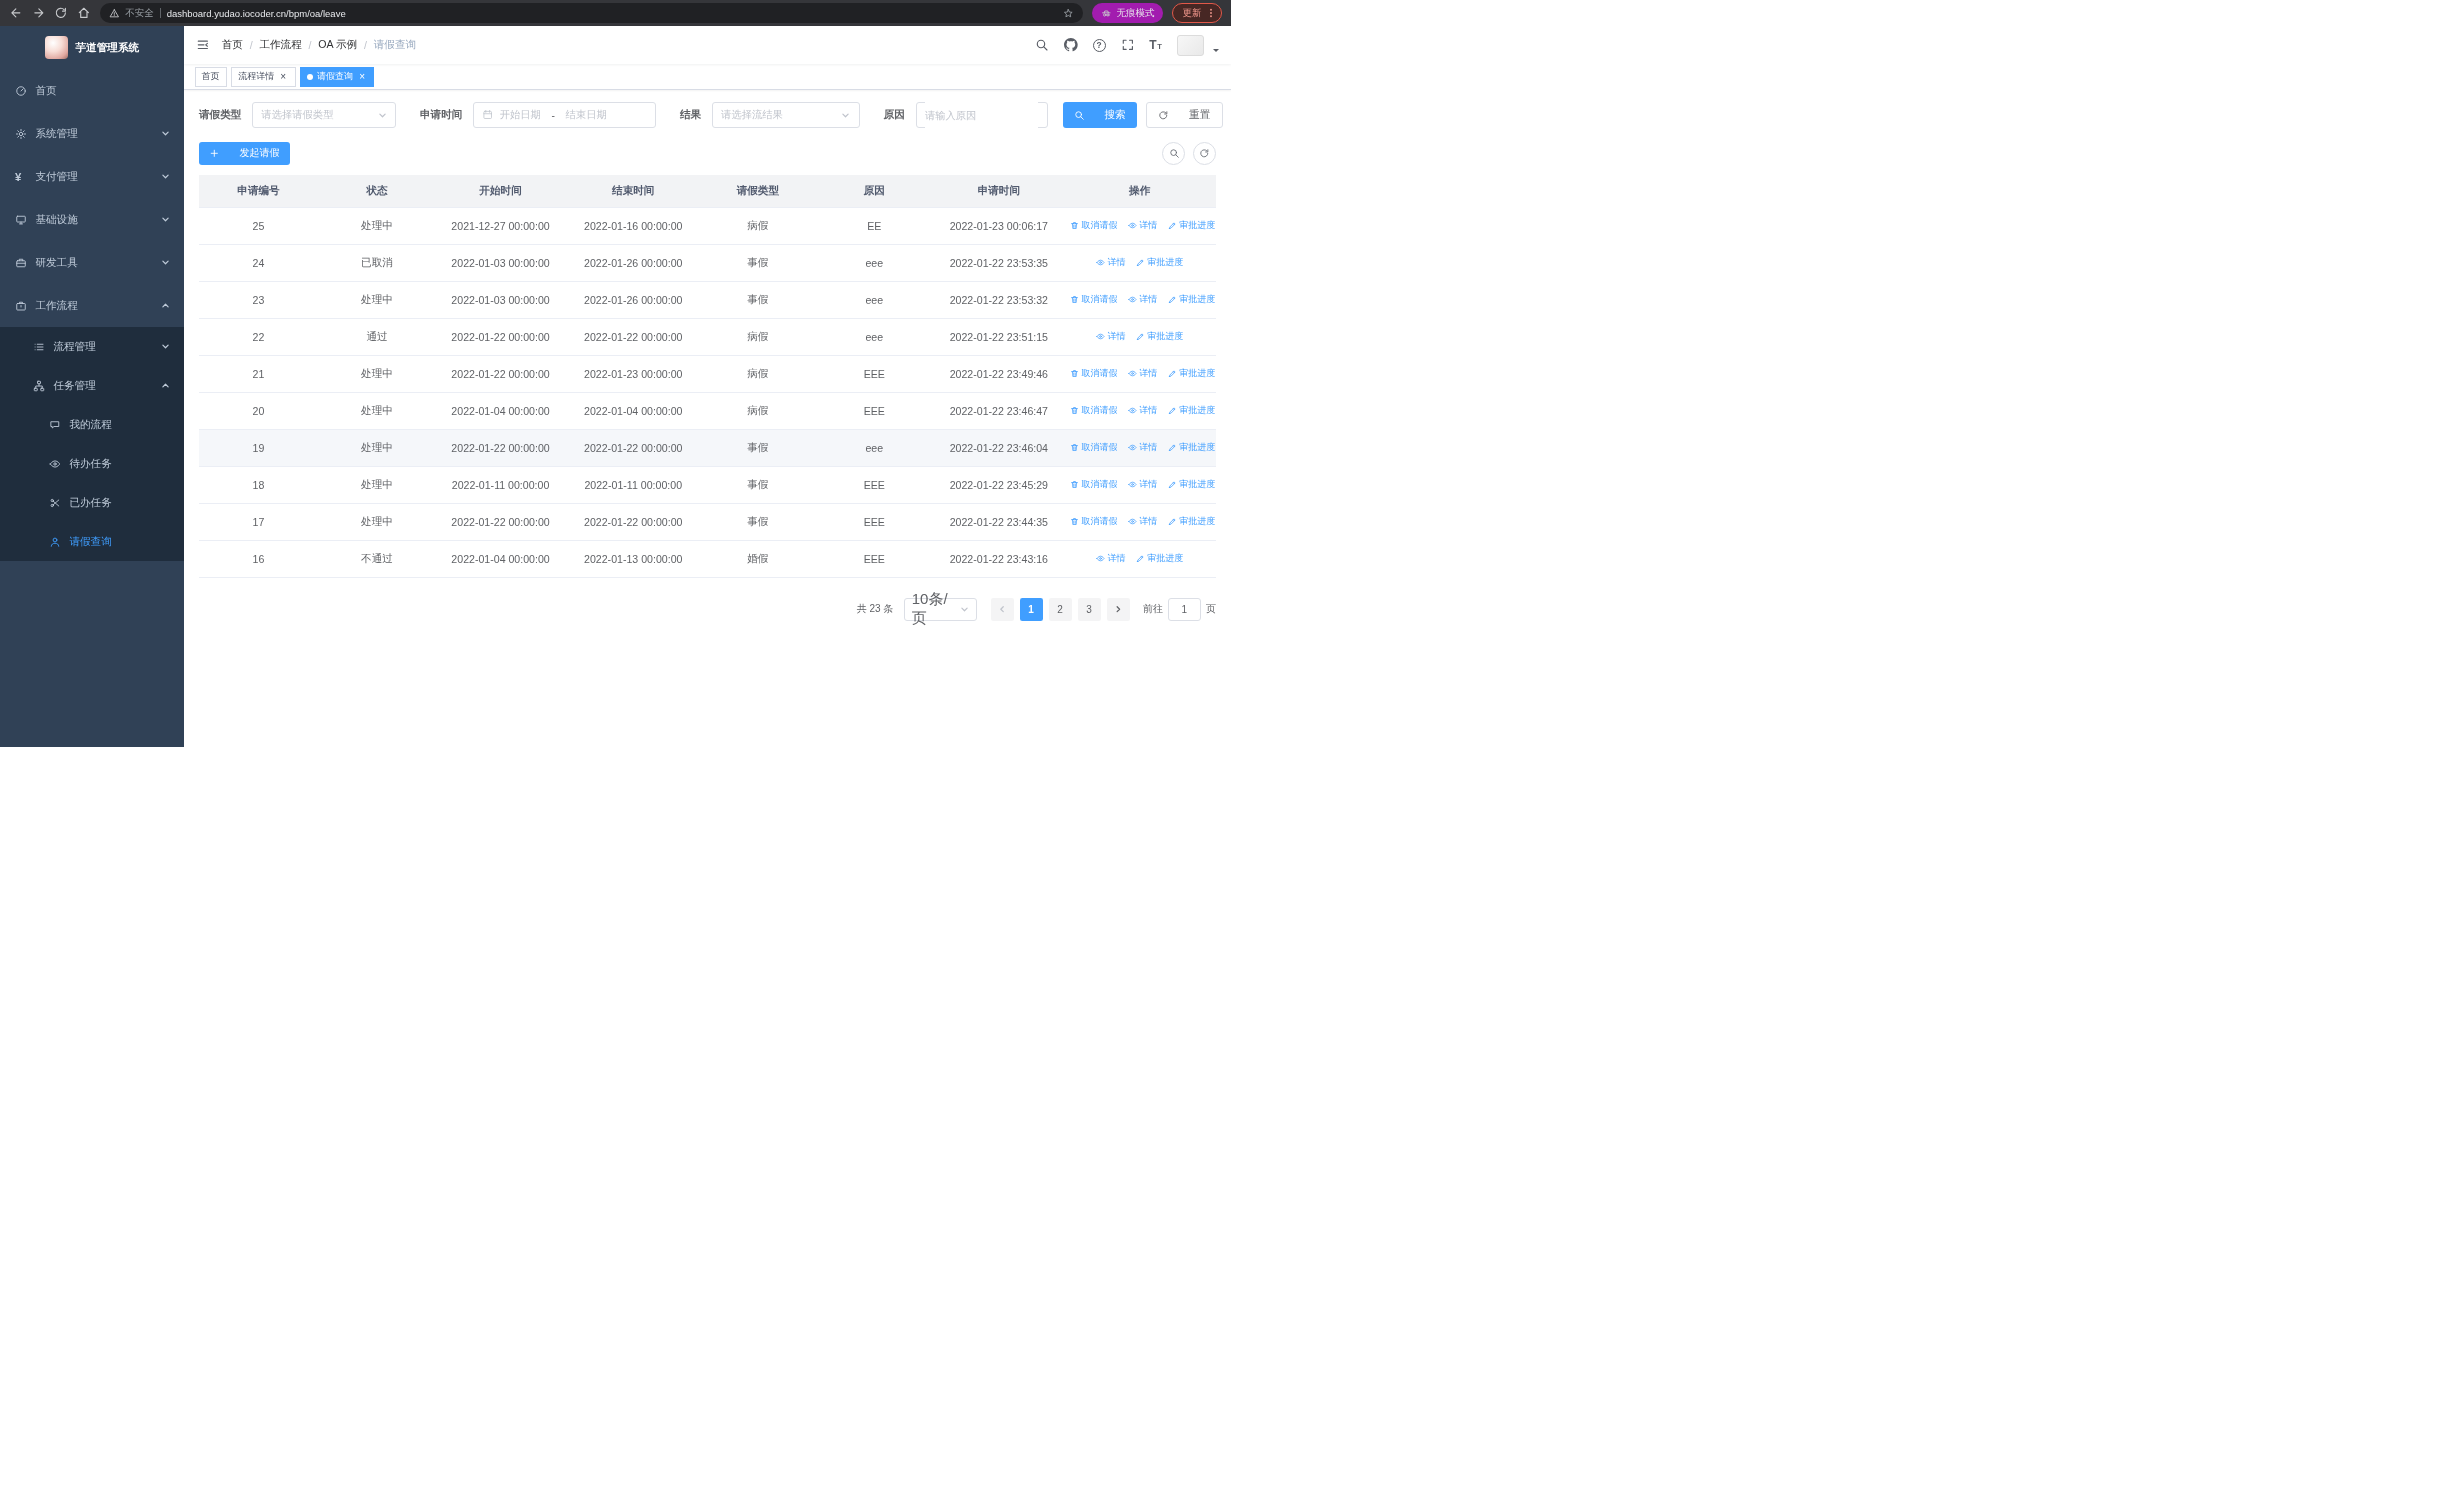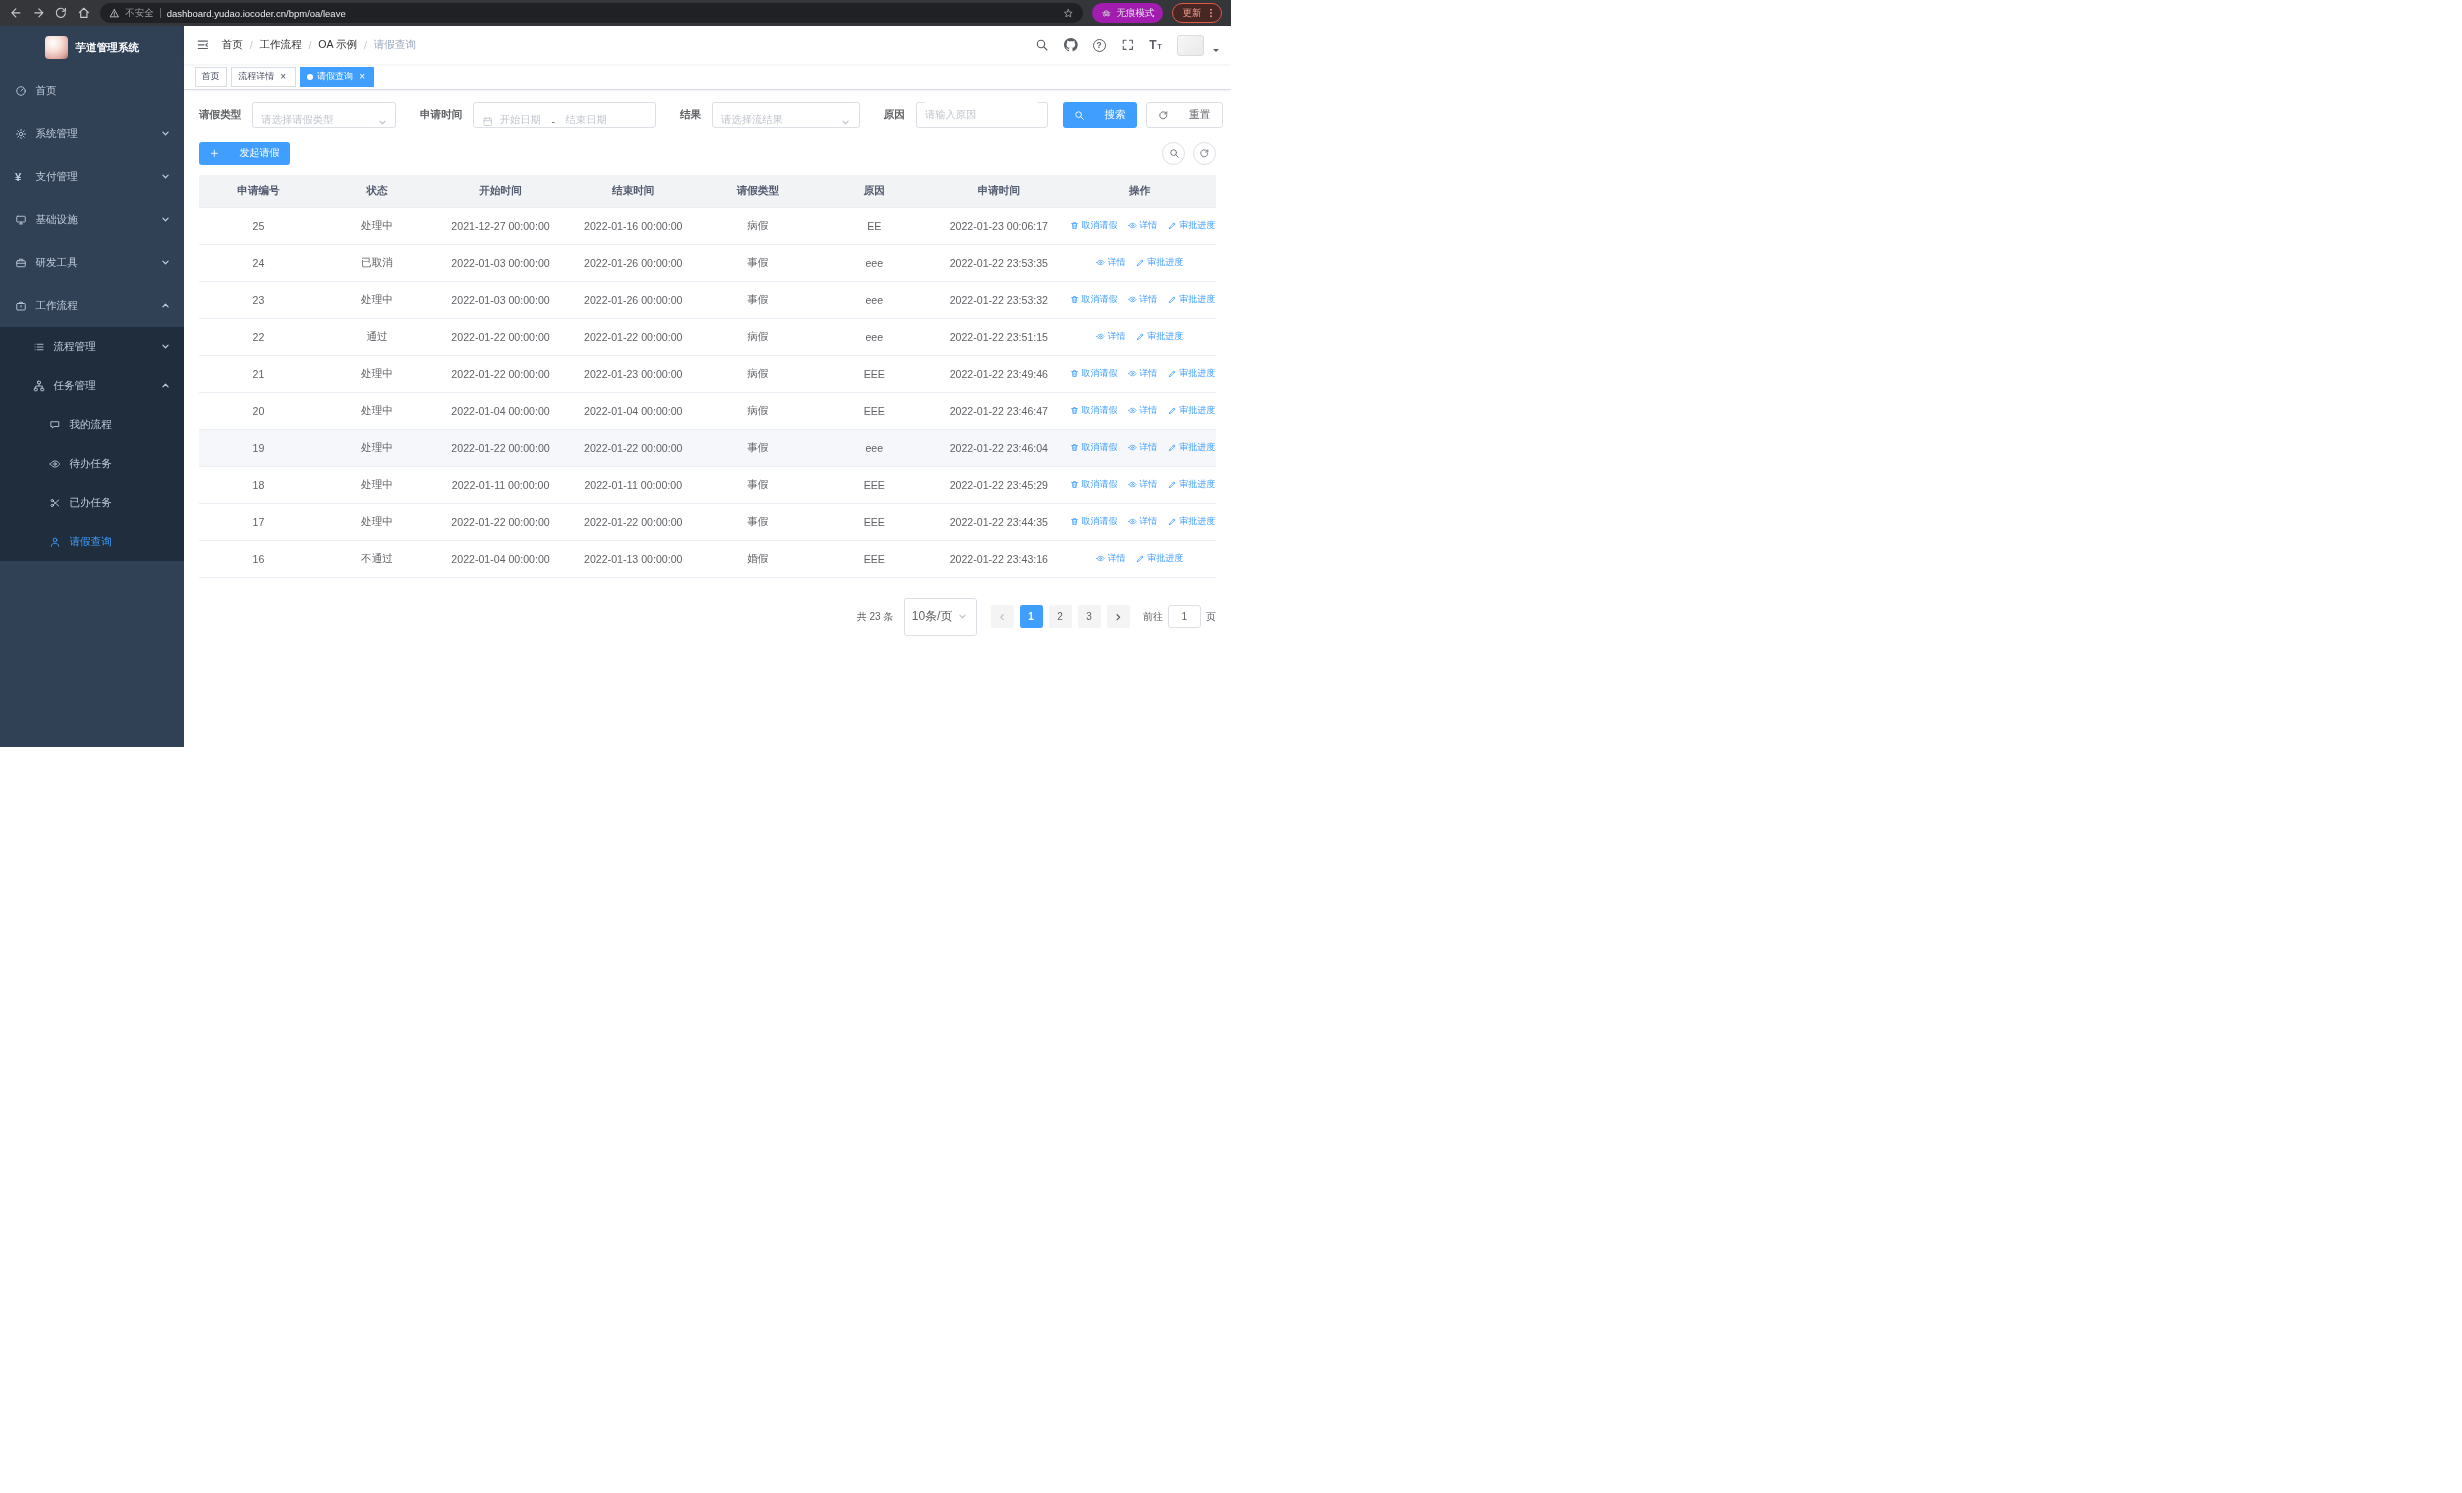--- a/index.html
+++ b/index.html
@@ -81,7 +81,7 @@
   .filter-row{display:flex;align-items:center}
   .f-group{display:flex;align-items:center;margin-right:24px}
   .f-label{font-weight:700;color:#606266;margin-right:10.6px;white-space:nowrap}
-  .ctrl{height:26px;border:0.8px solid #dcdfe6;border-radius:3px;background:#fff;display:flex;align-items:flex-end;
+  .ctrl{height:26px;border:0.8px solid #dcdfe6;border-radius:3px;background:#fff;display:flex;align-items:center;
     padding:0 8.4px;color:#c0c4cc;font-size:10.3px;cursor:pointer}
   .ctrl .ph{flex:1;white-space:nowrap;overflow:hidden}
   .sel-arrow{width:9px;height:9px;color:#c0c4cc;flex:none;margin-left:6px}

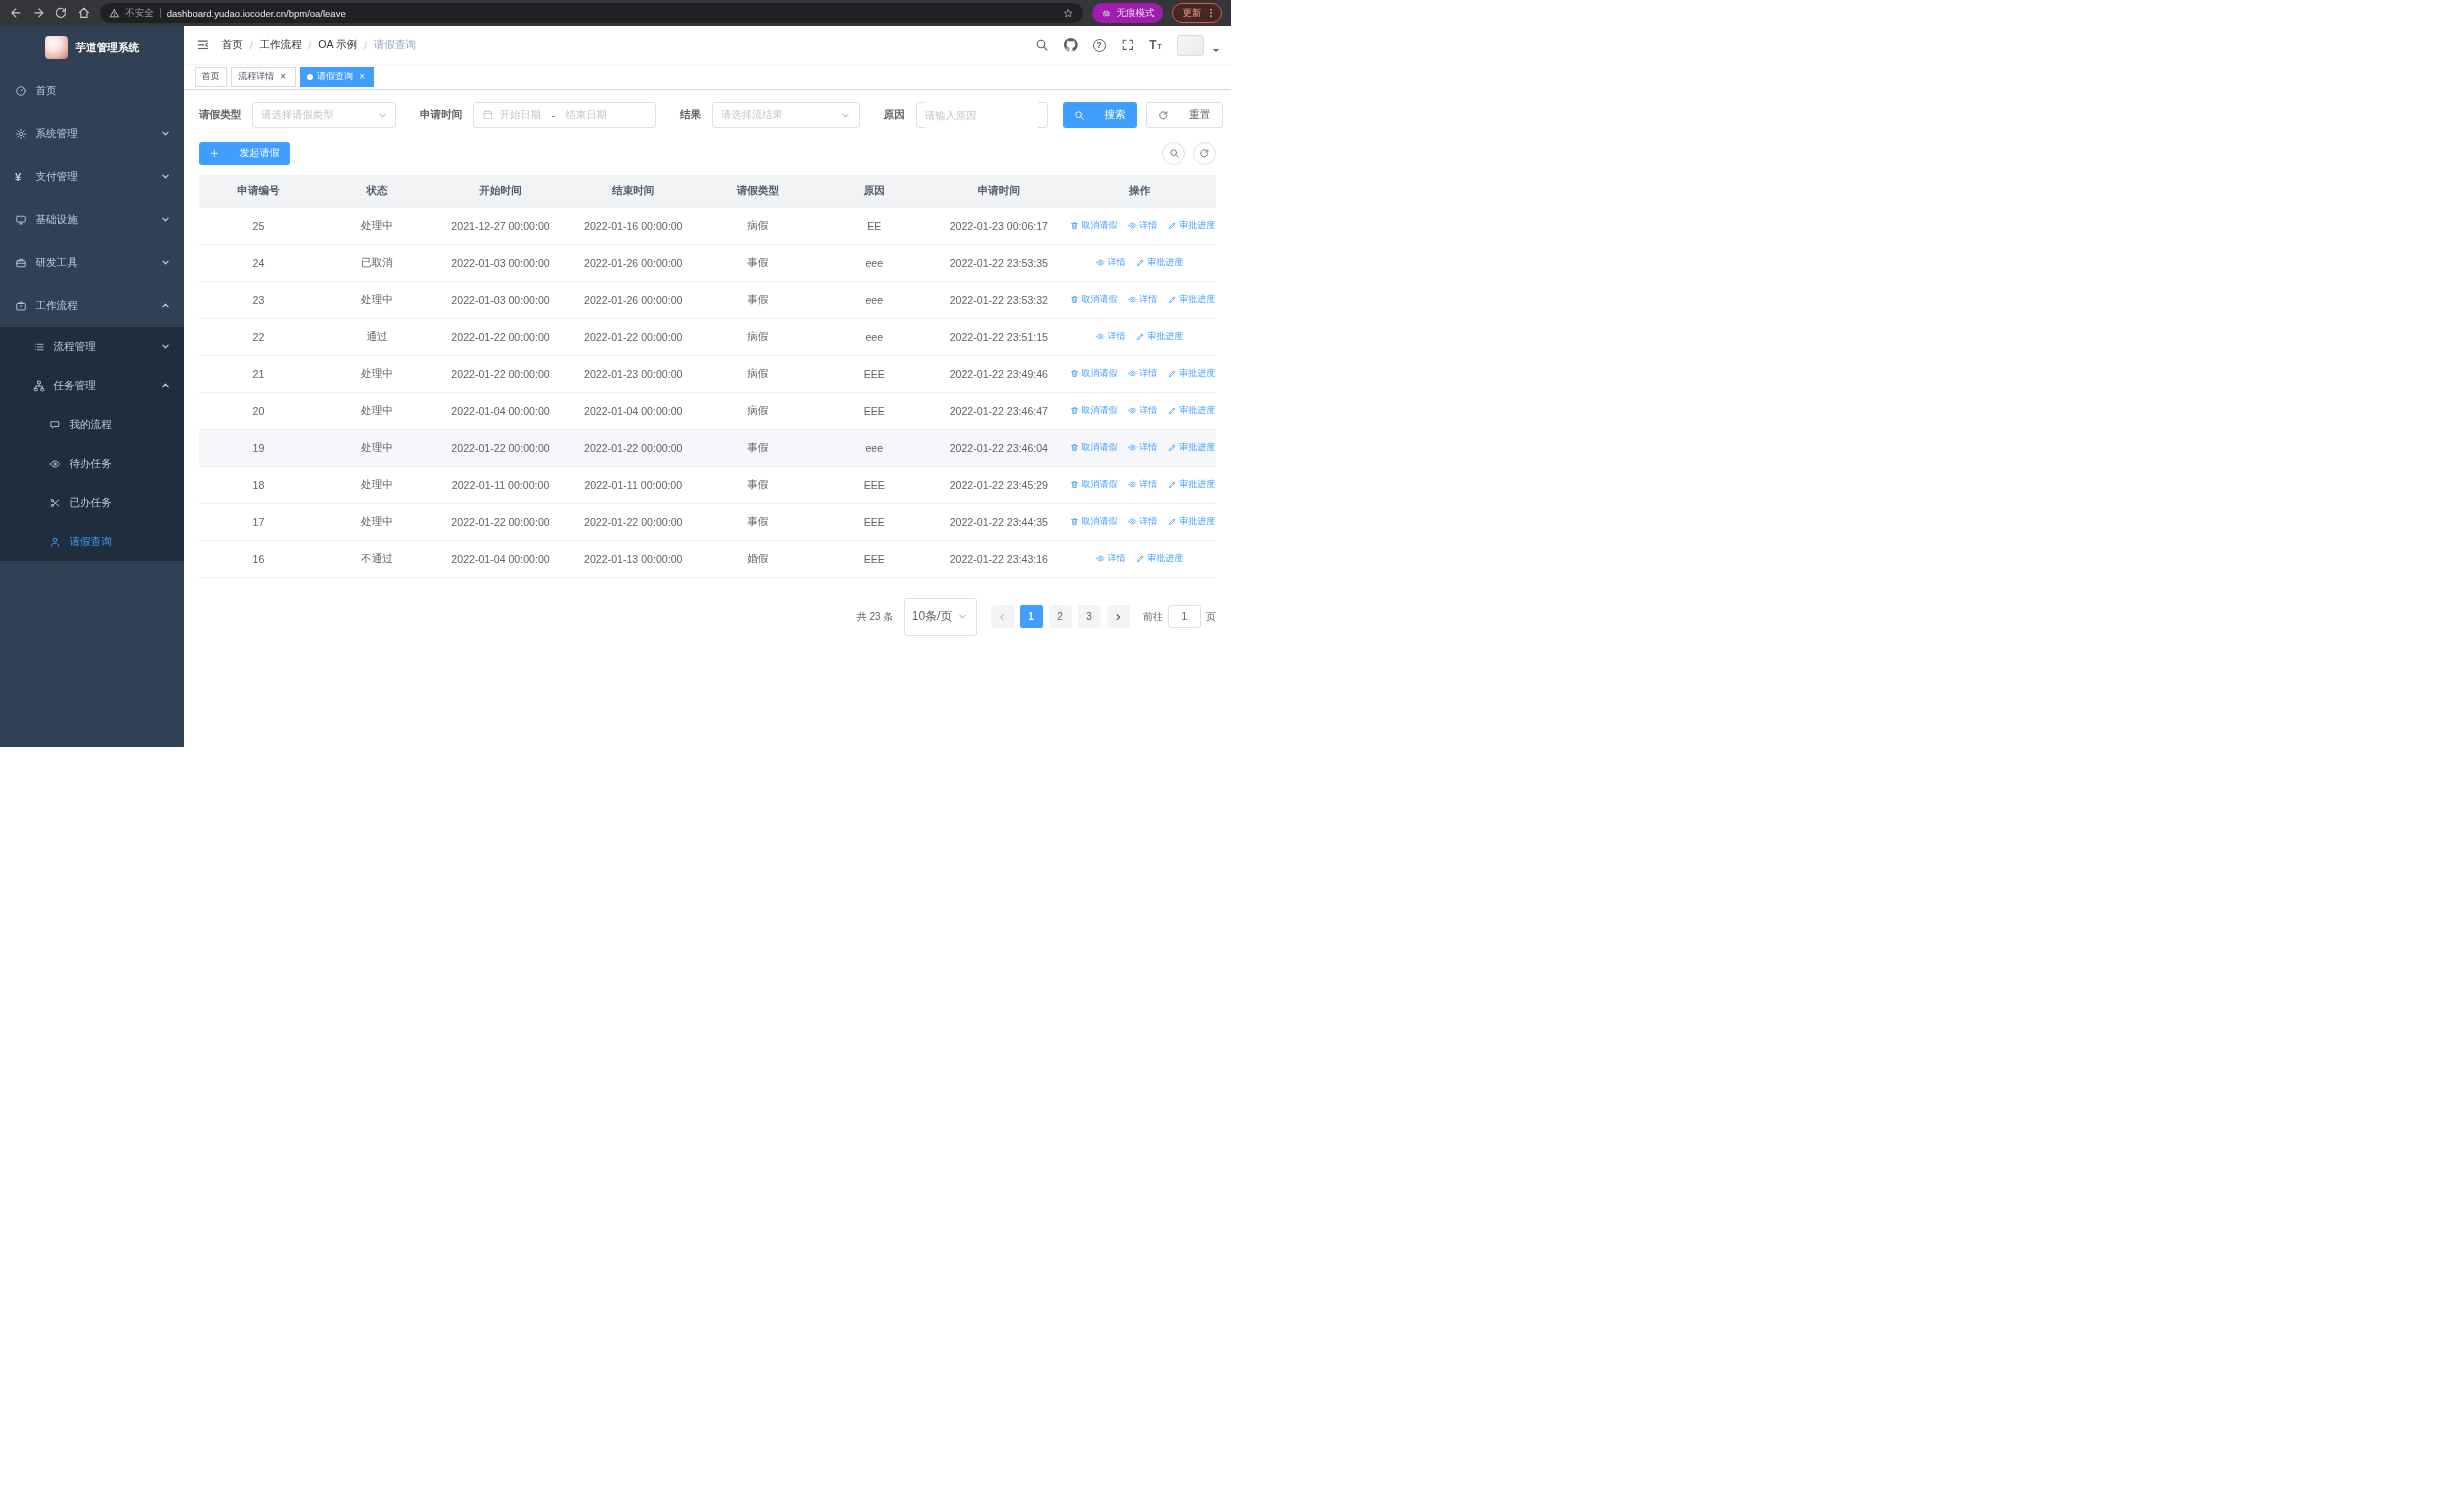--- a/index.html
+++ b/index.html
@@ -119,8 +119,8 @@
   
   .pagination{margin-top:20px;display:flex;align-items:center;justify-content:flex-end;font-size:10px;color:#606266}
   .pg-total{margin-right:10.6px}
-  .page-size{width:73px;height:38px;border:0.8px solid #dcdfe6;border-radius:3px;display:flex;align-items:center;
-    justify-content:flex-start;padding:0 6.8px;color:#606266;cursor:pointer;margin-right:10.6px;font-size:12px}
+  .page-size{width:73px;height:23px;border:0.8px solid #dcdfe6;border-radius:3px;display:flex;align-items:center;
+    justify-content:flex-start;padding:0 6.8px;color:#606266;cursor:pointer;margin-right:10.6px;font-size:15px}
   .pg-btn{min-width:23px;height:23px;background:#f4f4f5;border-radius:2.3px;display:inline-flex;align-items:center;
     justify-content:center;color:#606266;margin:0 3px;cursor:pointer;font-size:10px}
   .pg-btn.active{background:#409eff;color:#fff;font-weight:700}

